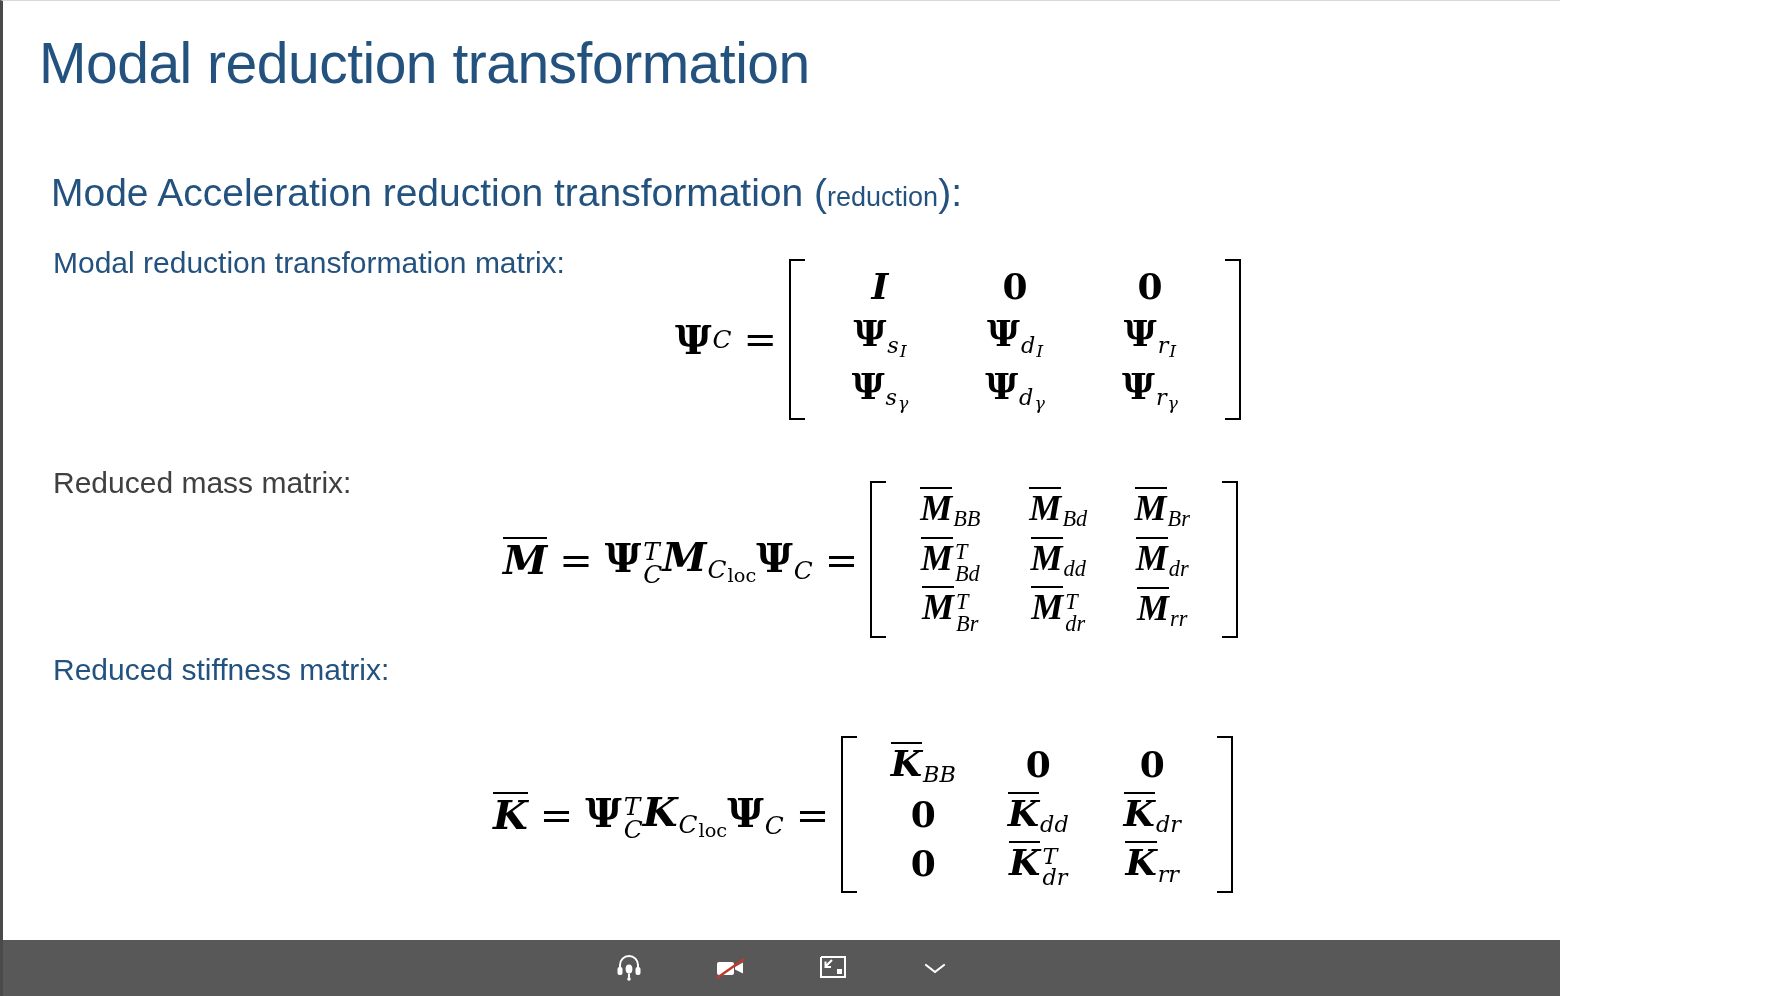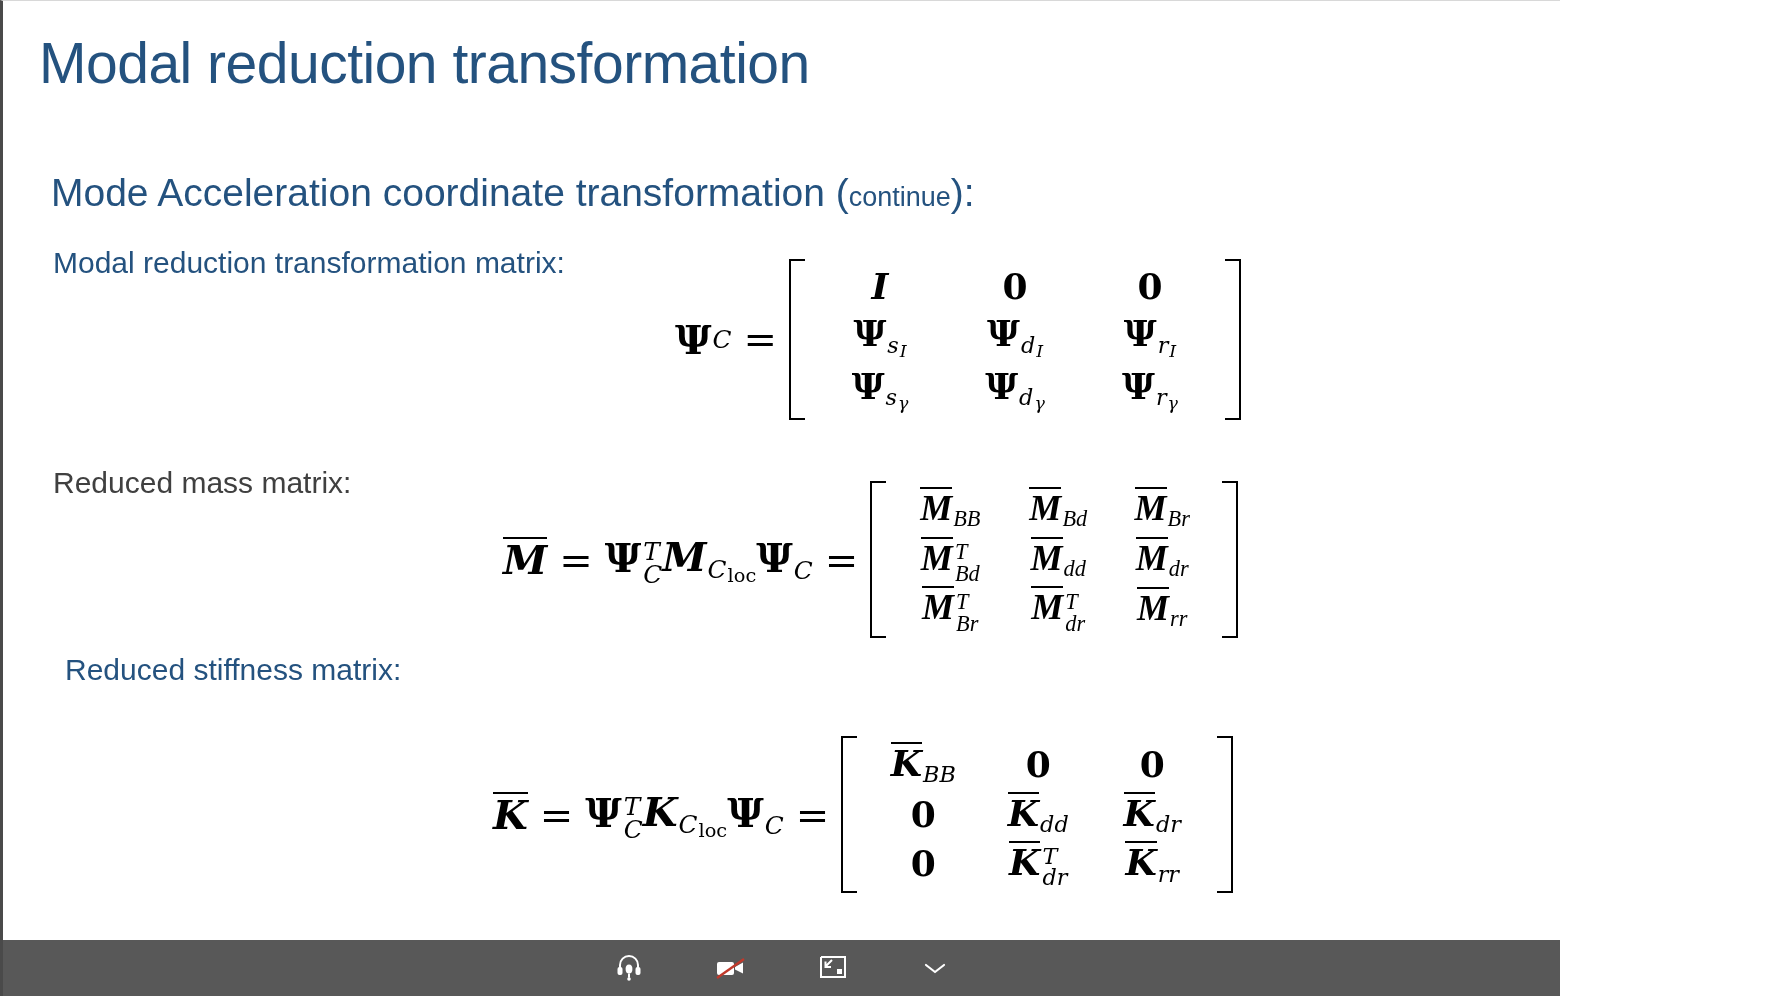--- a/index.html
+++ b/index.html
@@ -206,7 +206,7 @@
     <div class="slide-title" style="color: rgb(36, 82, 127);">Modal reduction transformation</div>
 
     <div class="slide-subtitle" style="color: rgb(36, 82, 127);">
-      <span>Mode Acceleration coordinate transformation (</span><span class="small">continue</span><span>):</span>
+      <span>Mode Acceleration reduction transformation (</span><span class="small">continue</span><span>):</span>
     </div>
 
     <div class="section-label" id="label-transformation" style="color: rgb(36, 82, 127);">Modal reduction transformation matrix:</div>

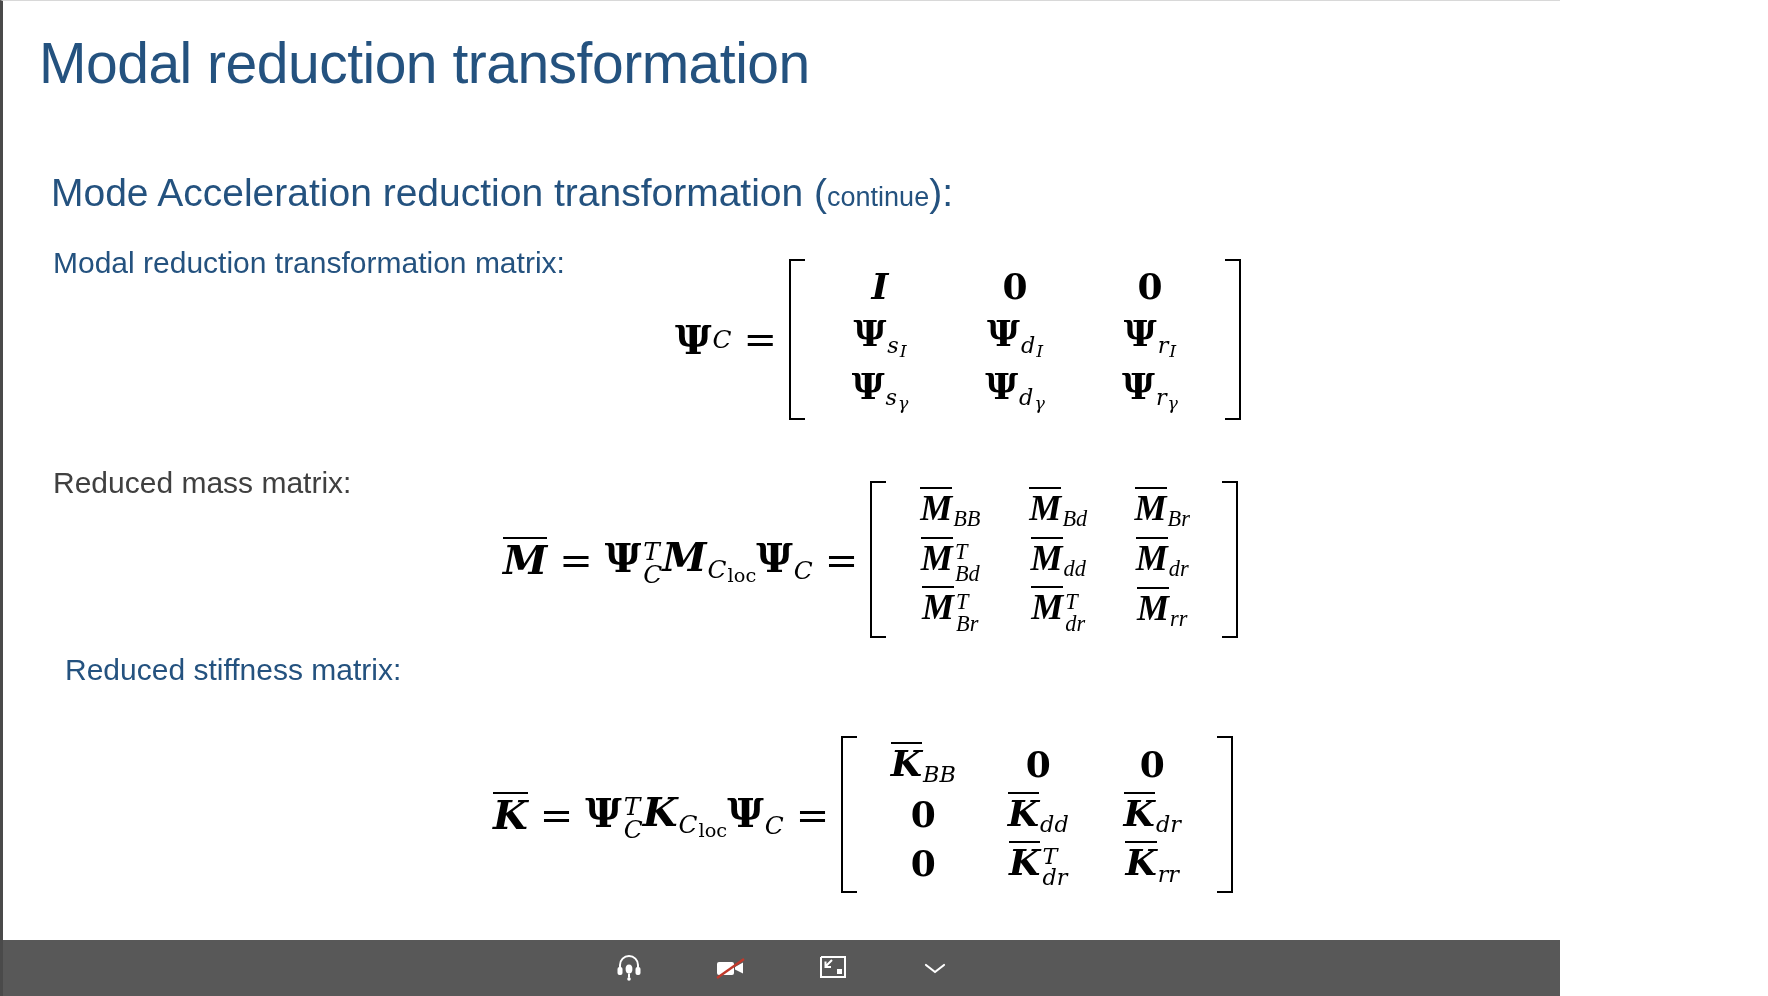--- a/index.html
+++ b/index.html
@@ -206,7 +206,7 @@
     <div class="slide-title" style="color: rgb(36, 82, 127);">Modal reduction transformation</div>
 
     <div class="slide-subtitle" style="color: rgb(36, 82, 127);">
-      <span>Mode Acceleration reduction transformation (</span><span class="small">continue</span><span>):</span>
+      <span>Mode Acceleration reduction transformation (</span><span class="small">reduction</span><span>):</span>
     </div>
 
     <div class="section-label" id="label-transformation" style="color: rgb(36, 82, 127);">Modal reduction transformation matrix:</div>

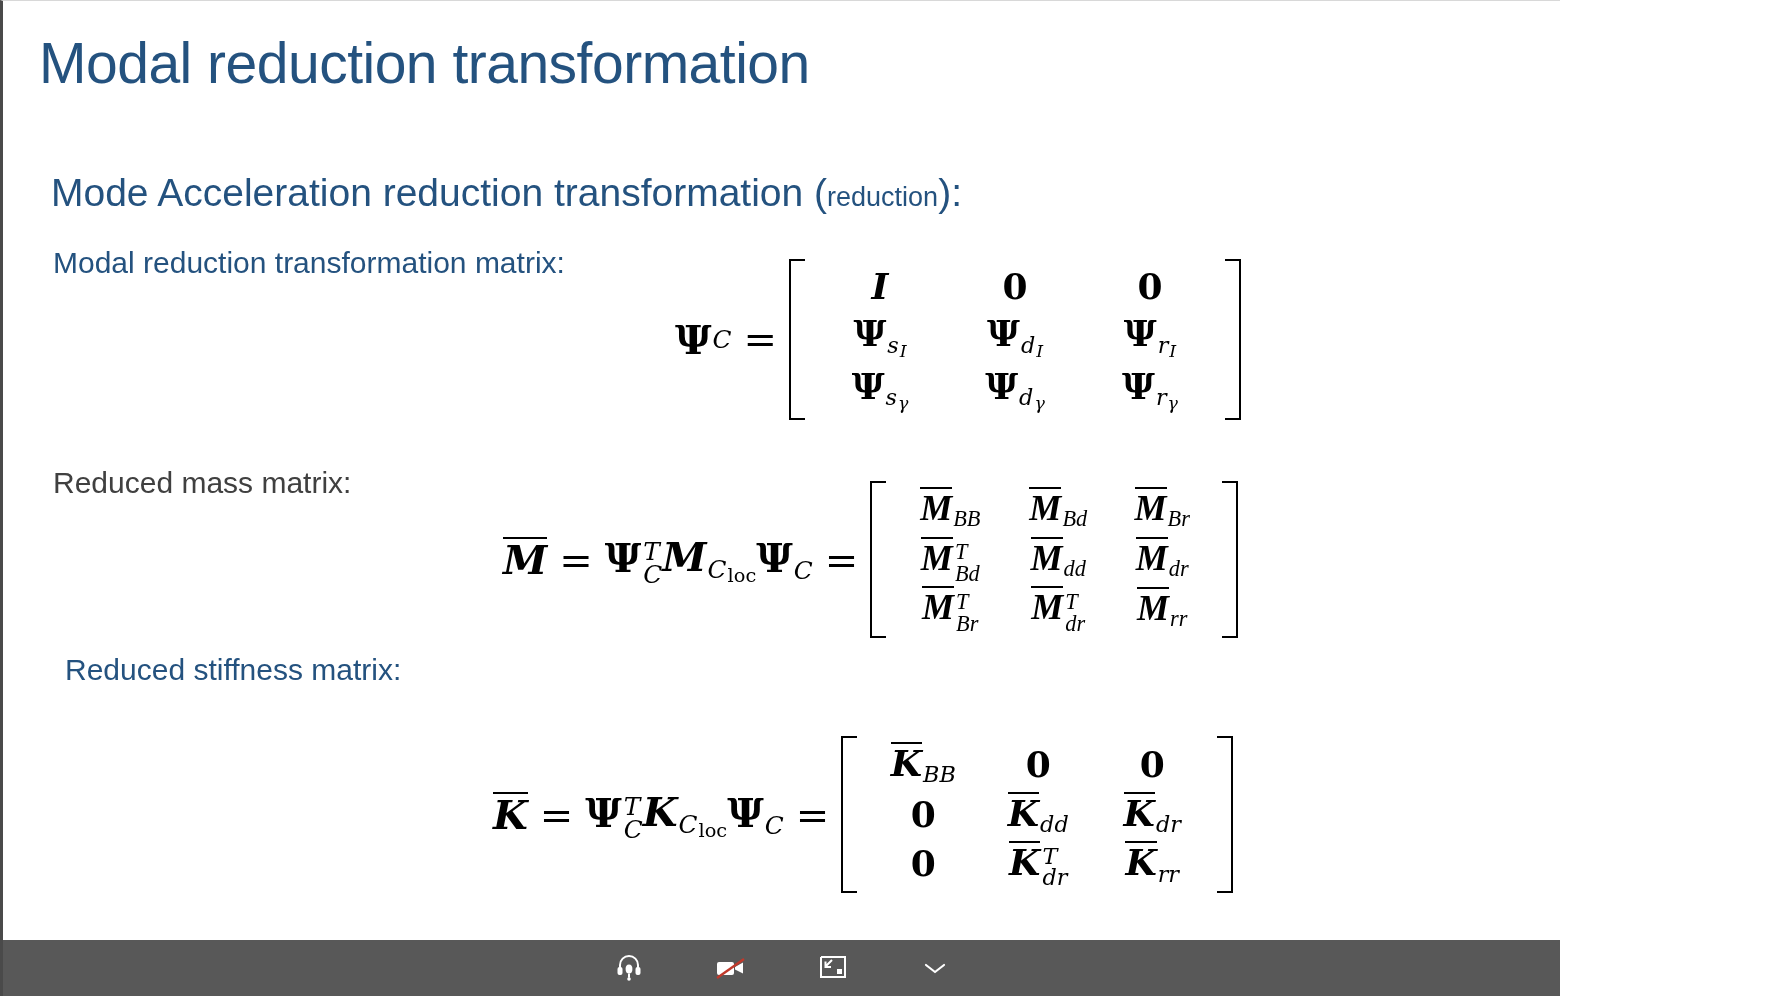--- a/index.html
+++ b/index.html
@@ -70,7 +70,7 @@
   }
   #label-transformation { top: 245px; }
   #label-mass          { top: 465px; }
-  #label-stiffness     { top: 652px; margin-left: 12px; }
+  #label-stiffness     { top: 652px; }
 
   
   .eq {

